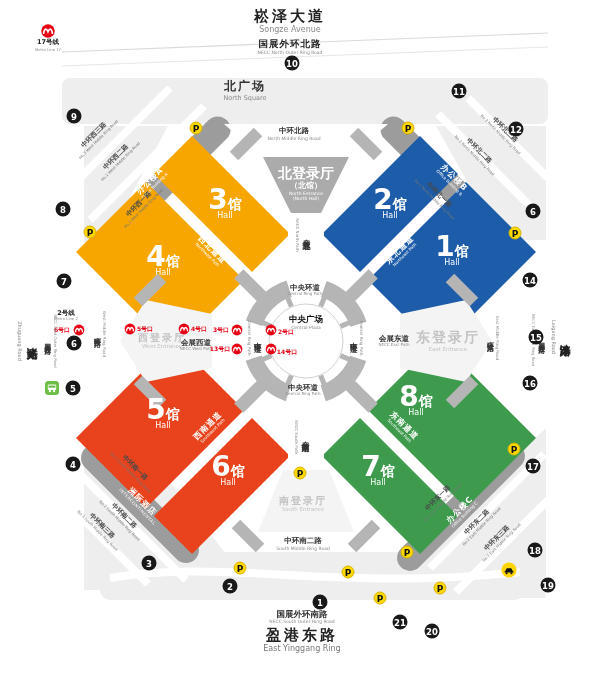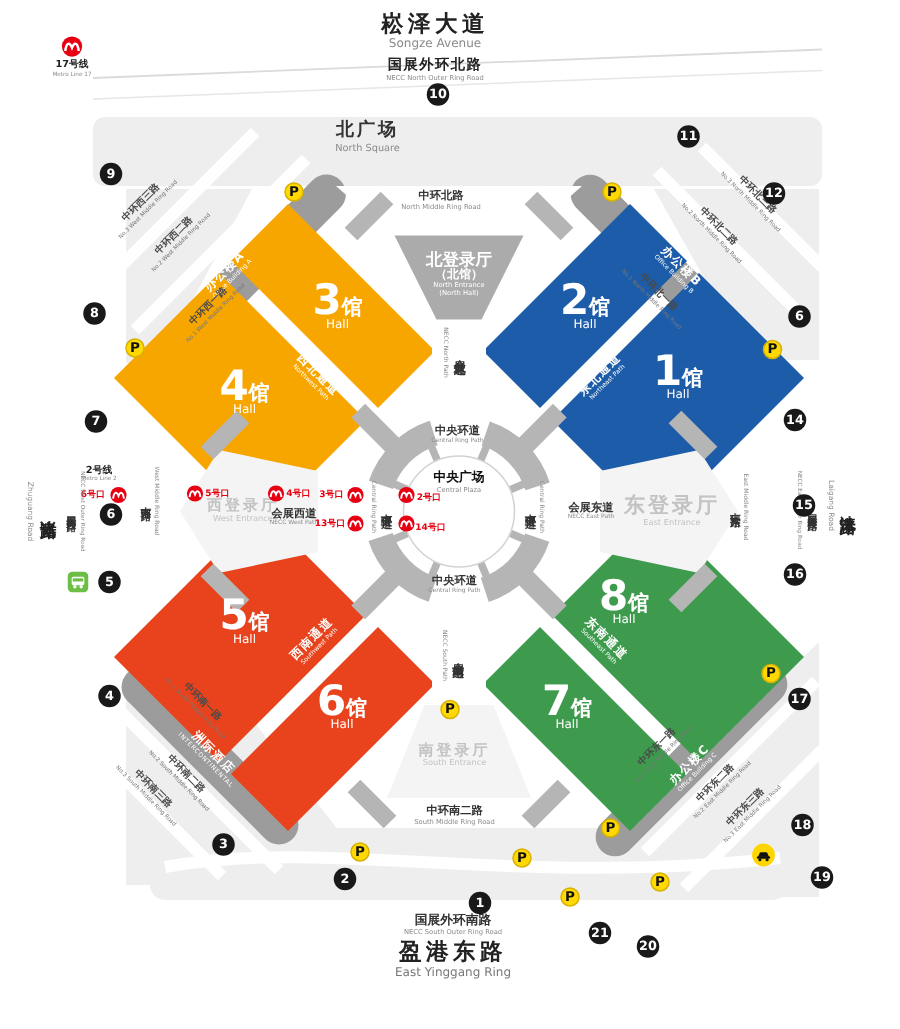--- a/index.html
+++ b/index.html
@@ -187,7 +187,7 @@
 </div>
 
 <div class="lbl white" style="left:306px;top:183px">
-  <div style="font-size:11px;font-weight:bold">北登录厅</div>
+  <div style="font-size:14px;font-weight:bold">北登录厅</div>
   <div style="font-size:8px;font-weight:bold">（北馆）</div>
   <div style="font-size:4.5px">North Entrance</div>
   <div style="font-size:4.5px">(North Hall)</div>

